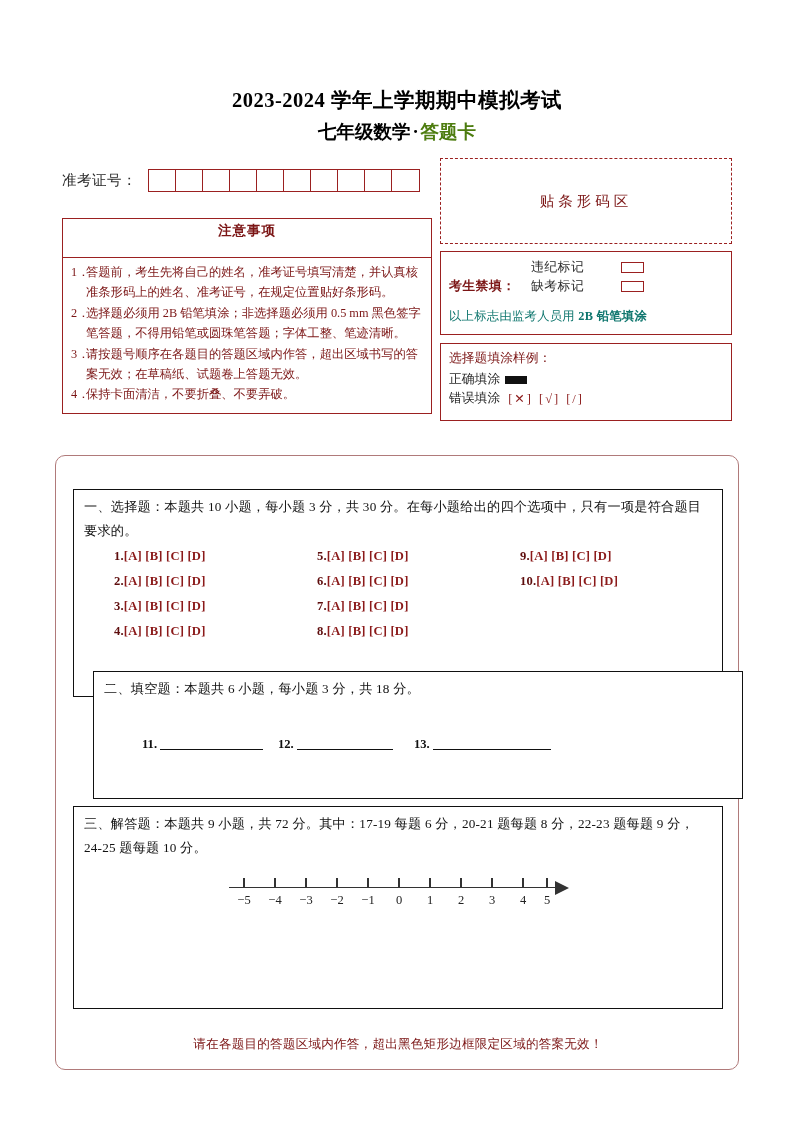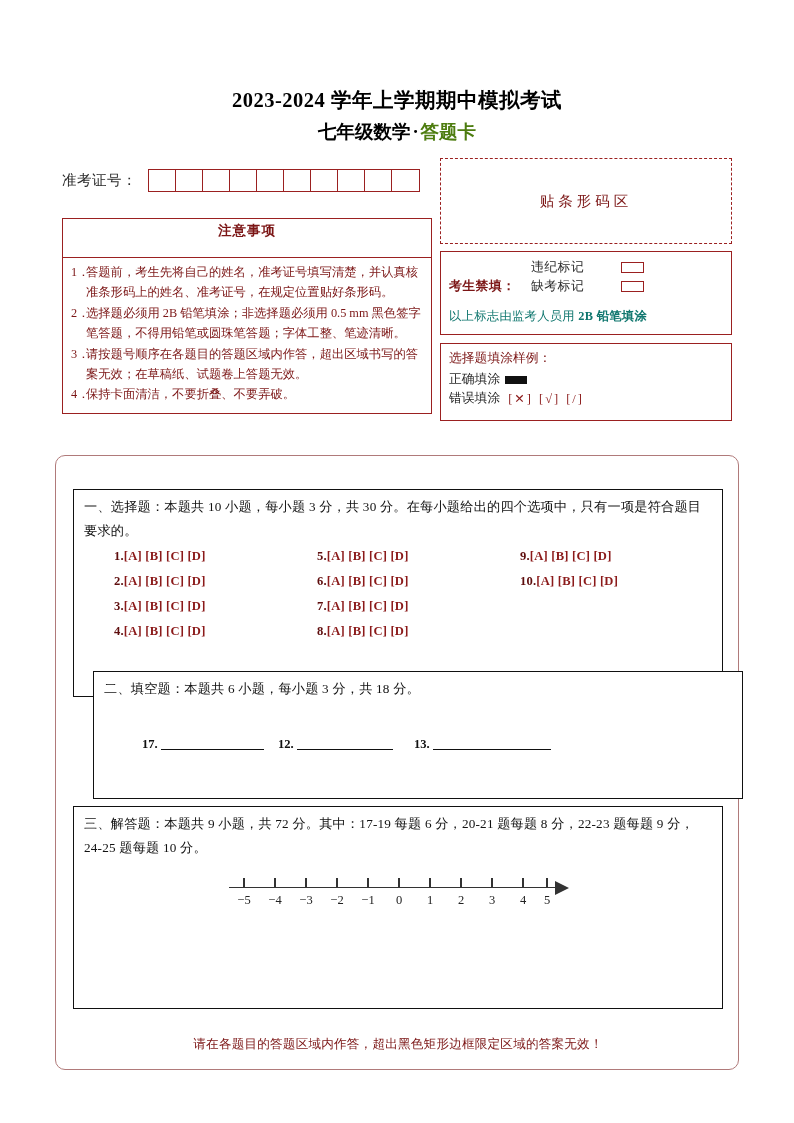--- a/index.html
+++ b/index.html
@@ -456,7 +456,7 @@
       <div class="blank-grid">
         <div class="blank-row">
           <div class="blank-item bi-1">
-              <span class="qn">17.</span>
+              <span class="qn">11.</span>
               <span class="ln"></span>
             </div>
           <div class="blank-item bi-2">

